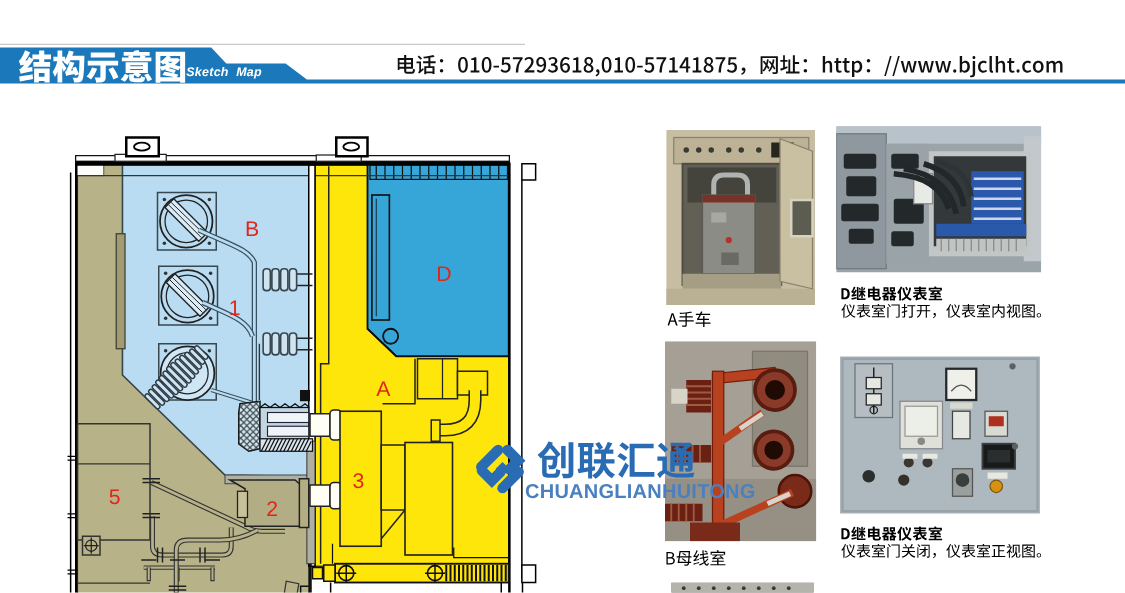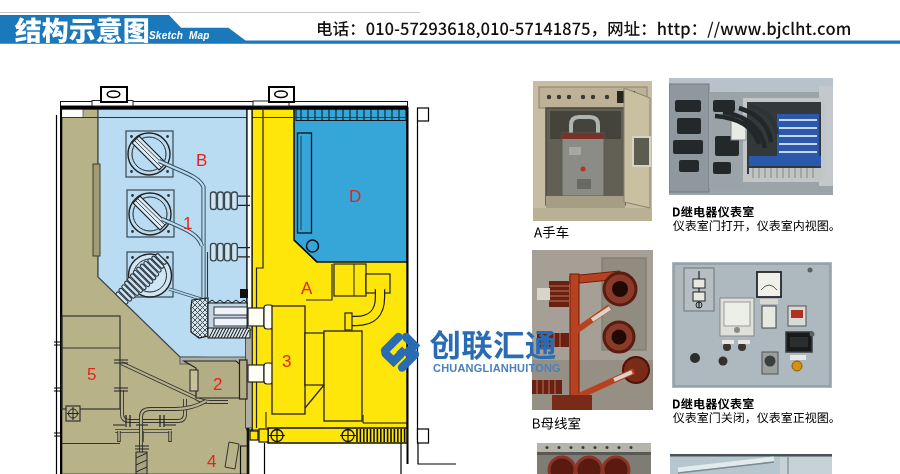--- a/index.html
+++ b/index.html
@@ -4,7 +4,7 @@
 <style>
 html,body{margin:0;padding:0;width:900px;height:474px;overflow:hidden;background:#fff;
 font-family:"Liberation Sans",sans-serif;}
-#page{position:relative;width:900px;height:426px;}
+#page{position:relative;width:900px;height:426px;margin-top:23px;}
 .abs{position:absolute;}
 </style>
 </head>

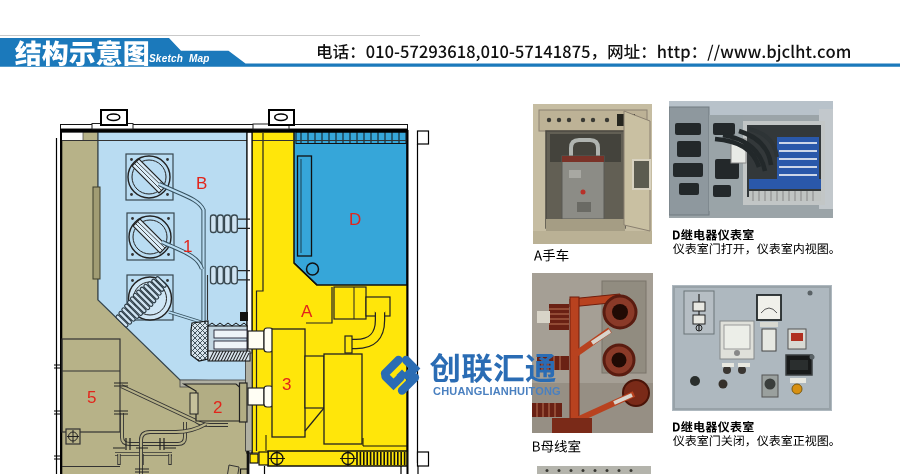--- a/index.html
+++ b/index.html
@@ -552,7 +552,7 @@
       <path d="M24.9 0.7V25.2C24.9 25.8 24.7 26.0 24.1 26.1C23.4 26.1 21.3 26.1 19.3 26.0C19.8 27.0 20.4 28.6 20.6 29.6C23.6 29.6 25.6 29.5 26.9 28.9C28.2 28.4 28.7 27.4 28.7 25.2V0.7ZM18.9 3.7V21.6H22.5V3.7ZM5.3 11.5H5.2C7.0 9.8 8.6 7.8 10.0 5.6C11.7 7.5 13.5 9.7 14.7 11.5ZM8.8 0.0C7.2 4.0 3.8 8.3 0.0 10.9C0.8 11.5 2.1 12.9 2.7 13.7L3.7 12.9V24.4C3.7 28.1 4.8 29.1 8.5 29.1C9.3 29.1 12.8 29.1 13.6 29.1C16.9 29.1 17.8 27.8 18.2 23.3C17.3 23.1 15.8 22.6 15.0 22.0C14.8 25.3 14.6 25.9 13.3 25.9C12.5 25.9 9.7 25.9 9.0 25.9C7.6 25.9 7.3 25.7 7.3 24.4V14.8H12.3C12.2 17.5 11.9 18.6 11.7 19.0C11.4 19.3 11.2 19.3 10.7 19.3C10.3 19.3 9.4 19.3 8.3 19.2C8.8 20.1 9.2 21.4 9.2 22.4C10.6 22.4 11.9 22.4 12.6 22.3C13.5 22.2 14.1 21.9 14.7 21.2C15.5 20.3 15.8 18.0 16.0 12.8V12.7L18.5 10.4C17.0 8.3 14.1 5.0 11.7 2.5L12.3 1.1Z M46.2 2.0C47.3 3.4 48.5 5.2 49.1 6.6H45.7V10.0H50.9V14.1V14.4H45.1V17.8H50.6C50.1 20.9 48.4 24.6 43.7 27.3C44.7 28.0 45.9 29.2 46.5 30.0C49.8 27.9 51.8 25.4 53.0 22.8C54.5 25.8 56.7 28.2 59.6 29.6C60.2 28.6 61.3 27.2 62.1 26.5C58.4 25.0 55.8 21.7 54.5 17.8H61.6V14.4H54.8V14.1V10.0H60.7V6.6H57.1C58.0 5.1 59.0 3.3 59.9 1.6L56.1 0.6C55.5 2.4 54.4 4.9 53.4 6.6H49.8L52.4 5.2C51.8 3.9 50.5 2.0 49.3 0.6ZM32.1 22.1 32.9 25.5 40.5 24.2V29.7H43.7V23.7L46.1 23.2L45.9 20.0L43.7 20.3V4.6H44.8V1.3H32.6V4.6H33.9V21.8ZM37.2 4.6H40.5V8.0H37.2ZM37.2 11.1H40.5V14.4H37.2ZM37.2 17.5H40.5V20.8L37.2 21.3Z M65.5 3.3C67.3 4.5 69.7 6.3 70.8 7.5L73.3 4.7C72.1 3.5 69.7 1.9 67.9 0.8ZM63.9 11.9C65.8 13.0 68.3 14.7 69.4 15.8L71.8 12.9C70.5 11.8 68.0 10.3 66.2 9.3ZM64.6 26.6 67.8 29.1C69.6 26.1 71.5 22.6 73.1 19.3L70.3 16.9C68.5 20.4 66.2 24.3 64.6 26.6ZM92.9 1.9H73.7V28.3H93.5V24.5H77.7V5.6H92.9Z M96.3 3.5C98.2 5.1 100.7 7.4 101.8 8.9L104.5 6.3C103.3 4.9 100.7 2.7 98.9 1.2ZM103.5 12.1H95.9V15.6H99.9V23.2C98.5 23.8 97.0 24.9 95.7 26.3L98.0 29.5C99.3 27.6 100.8 25.7 101.8 25.7C102.5 25.7 103.5 26.7 104.8 27.4C107.0 28.7 109.6 29.0 113.5 29.0C116.9 29.0 122.1 28.8 124.6 28.7C124.6 27.7 125.2 26.0 125.6 25.1C122.3 25.5 117.0 25.8 113.6 25.8C110.2 25.8 107.3 25.6 105.3 24.4C104.5 23.9 104.0 23.5 103.5 23.2ZM106.5 1.1V3.9H117.8C116.9 4.6 116.1 5.2 115.2 5.7C113.7 5.1 112.3 4.5 111.0 4.1L108.6 6.1C110.0 6.6 111.6 7.3 113.1 8.0H106.2V24.3H109.8V19.6H113.4V24.2H116.8V19.6H120.5V21.0C120.5 21.3 120.4 21.5 120.0 21.5C119.7 21.5 118.6 21.5 117.6 21.4C118.0 22.2 118.4 23.5 118.6 24.4C120.4 24.4 121.8 24.4 122.8 23.9C123.8 23.4 124.1 22.6 124.1 21.0V8.0H119.9L119.9 7.9L118.3 7.1C120.4 5.8 122.4 4.2 124.0 2.7L121.8 0.9L121.0 1.1ZM120.5 10.7V12.4H116.8V10.7ZM109.8 15.1H113.4V16.8H109.8ZM109.8 12.4V10.7H113.4V12.4ZM120.5 15.1V16.8H116.8V15.1Z" fill="#2a6cb4"></path>
     </svg>
 
-<div class="abs" style="z-index:6;left:433px;top:362px;color:#4a80c0;font-size:11px;font-weight:bold;letter-spacing:0.2px;">CHUANGLIANHUITONG</div>
+<div class="abs" style="z-index:6;left:420px;top:362px;color:#4a80c0;font-size:16px;font-weight:bold;letter-spacing:0.2px;">CHUANGLIANHUITONG</div>
 </div>
 
 </body></html>

